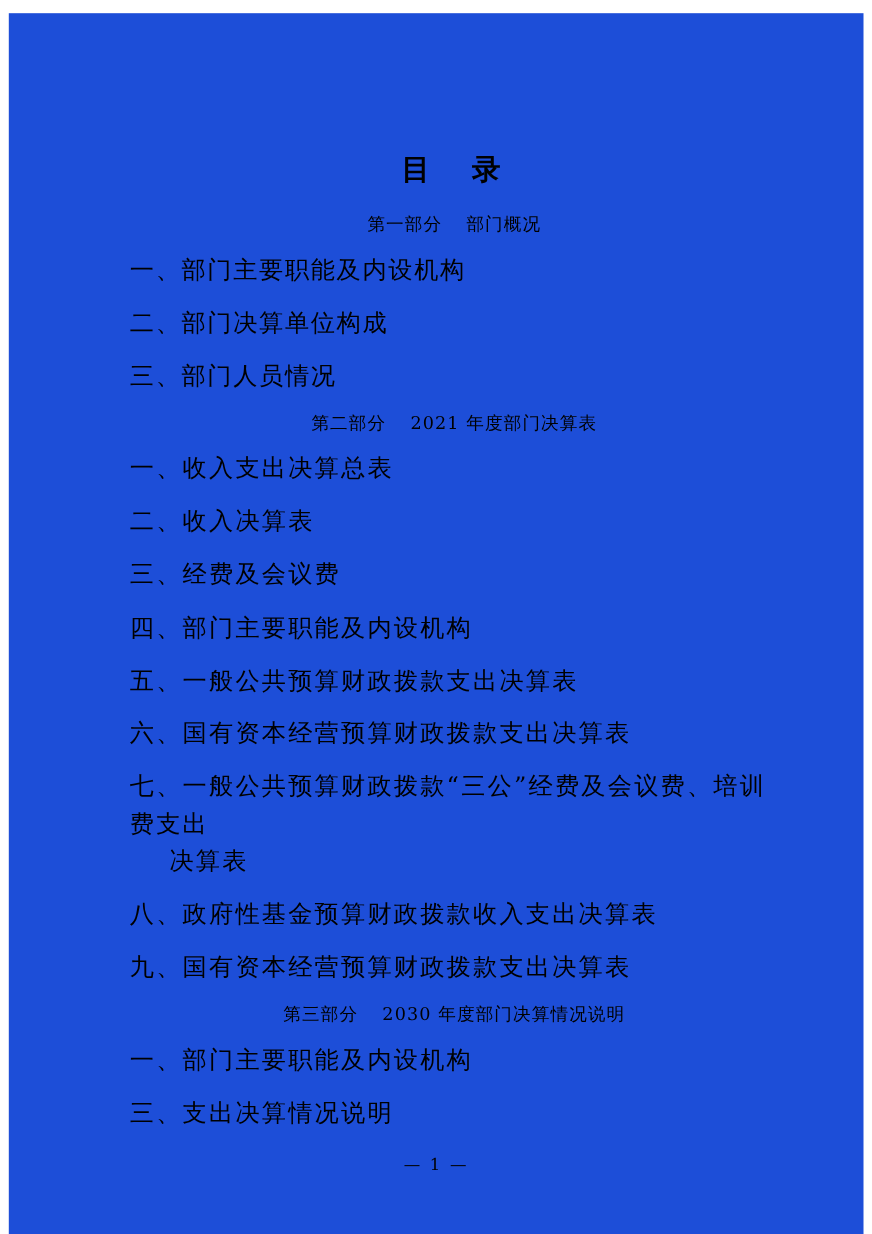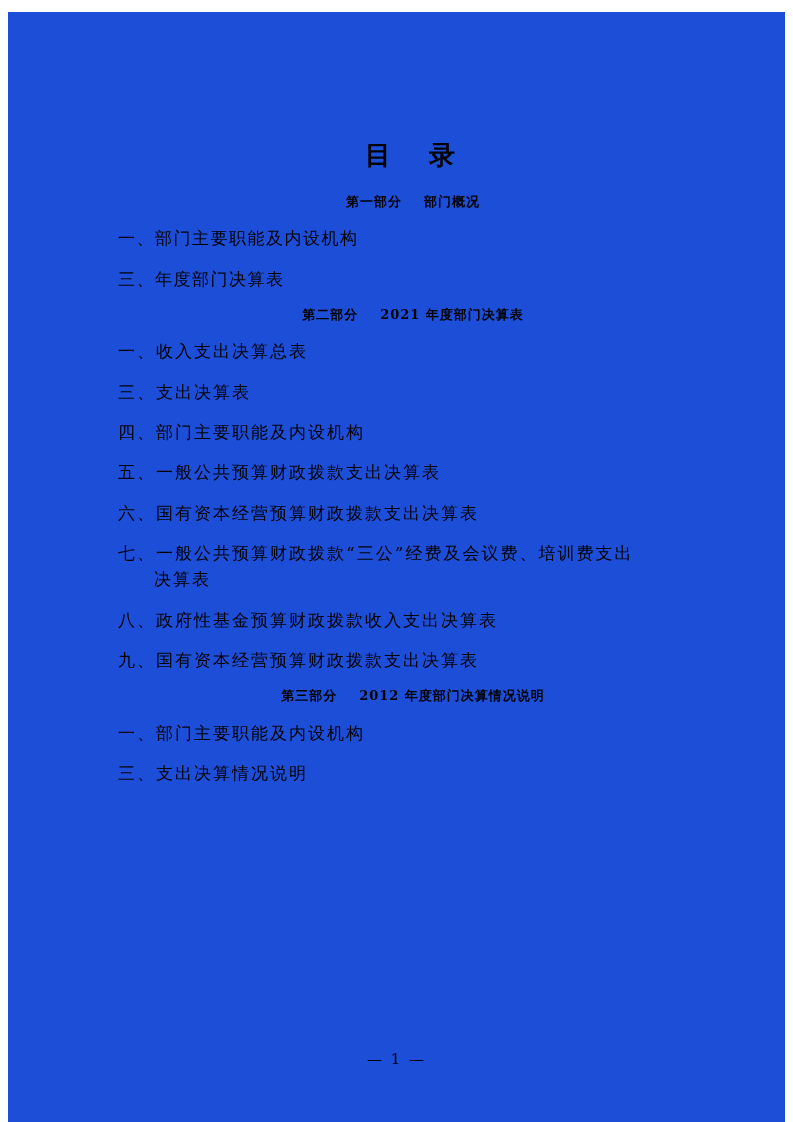--- a/index.html
+++ b/index.html
@@ -34,8 +34,8 @@
   }
   .part-heading {
     text-align: center;
-    font-size: 13px;
-    font-weight: bold;
+    font-size: 16px;
+    font-weight: normal;
     margin: 8px 0 14px 0;
     line-height: 1.4;
     letter-spacing: 1px;

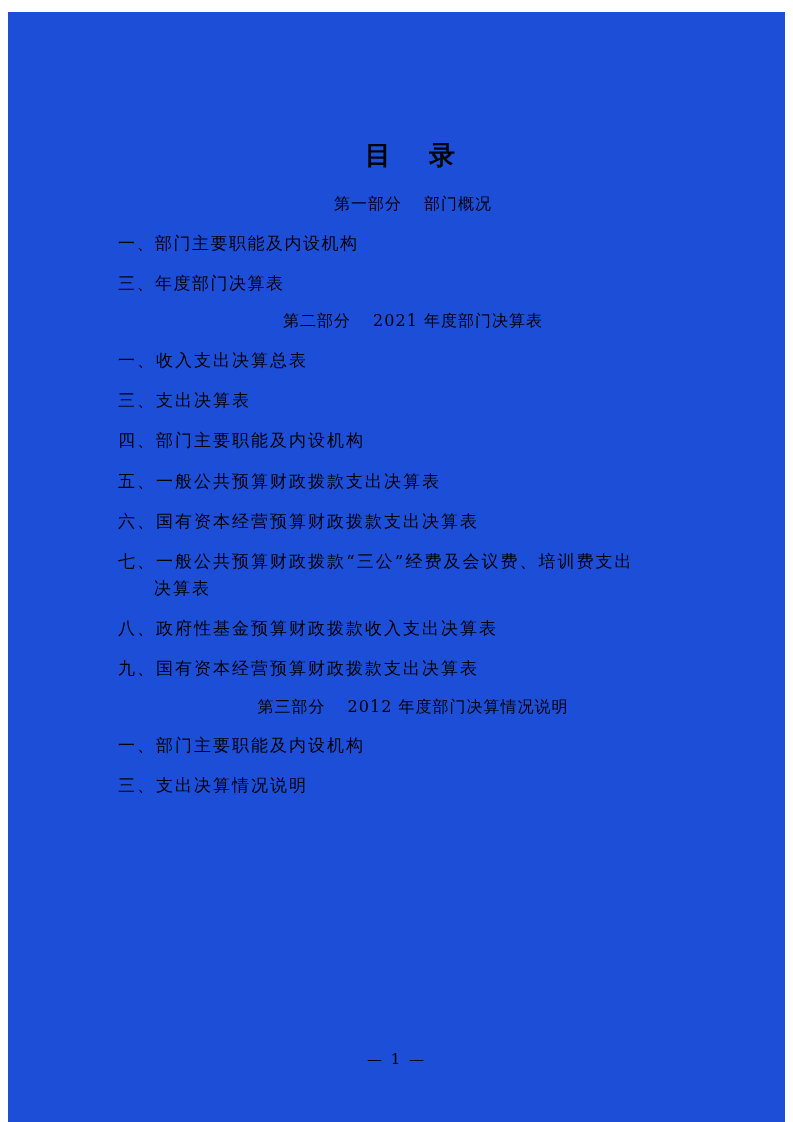--- a/index.html
+++ b/index.html
@@ -45,7 +45,7 @@
     width: 22px;
   }
   .toc-item {
-    font-size: 17px;
+    font-size: 22px;
     line-height: 1.55;
     margin: 0 0 14px 0;
     letter-spacing: 1.5px;

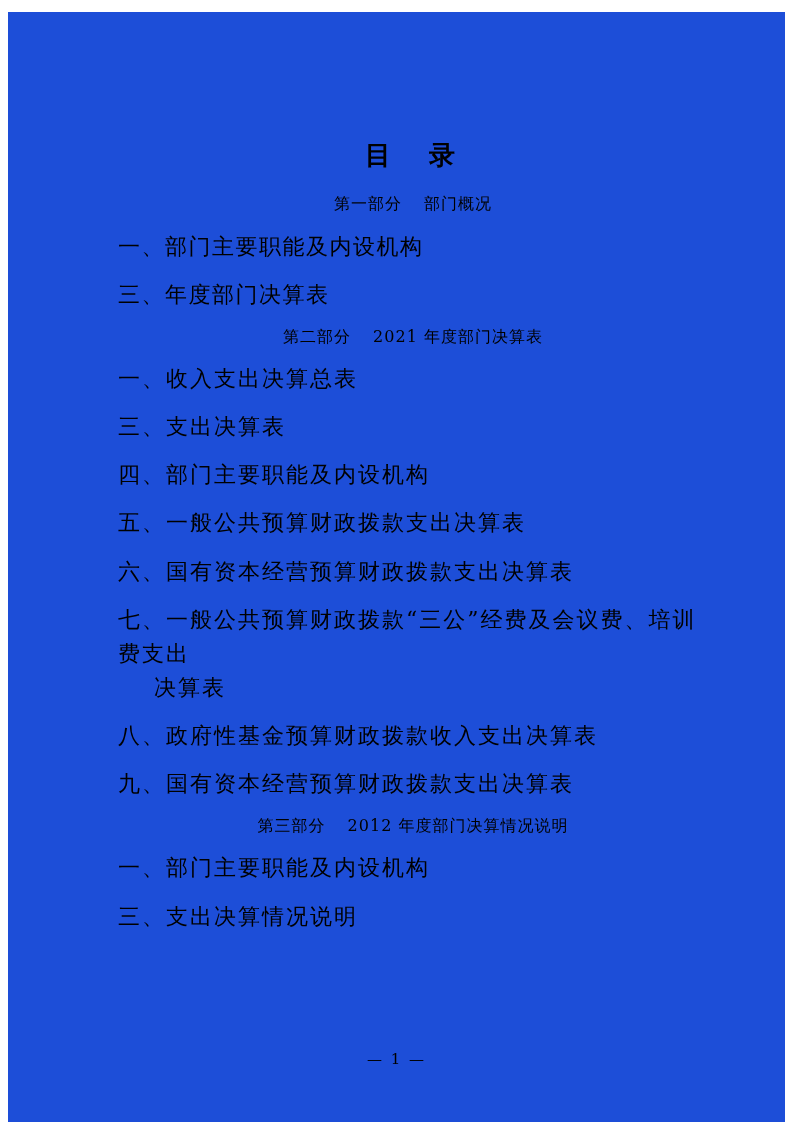--- a/index.html
+++ b/index.html
@@ -89,6 +89,9 @@
         <span class="num">一、</span><span>部门主要职能及内设机构</span>
       </div>
       <div class="toc-item">
+        <span class="num">二、</span><span>部门决算单位构成</span>
+      </div>
+      <div class="toc-item">
         <span class="num">三、</span><span>年度部门决算表</span>
       </div>
     </div>

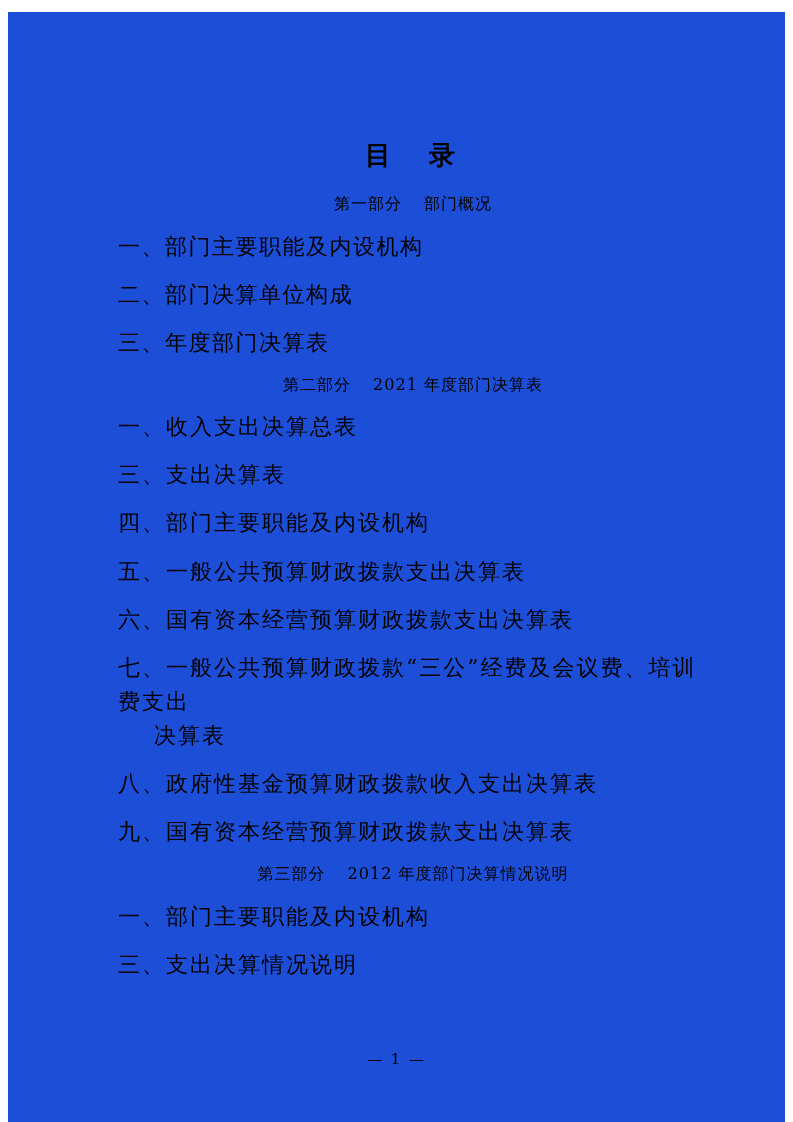--- a/index.html
+++ b/index.html
@@ -92,7 +92,7 @@
         <span class="num">二、</span><span>部门决算单位构成</span>
       </div>
       <div class="toc-item">
-        <span class="num">三、</span><span>年度部门决算表</span>
+        <span class="num">三、</span><span>部门人员情况</span>
       </div>
     </div>
 

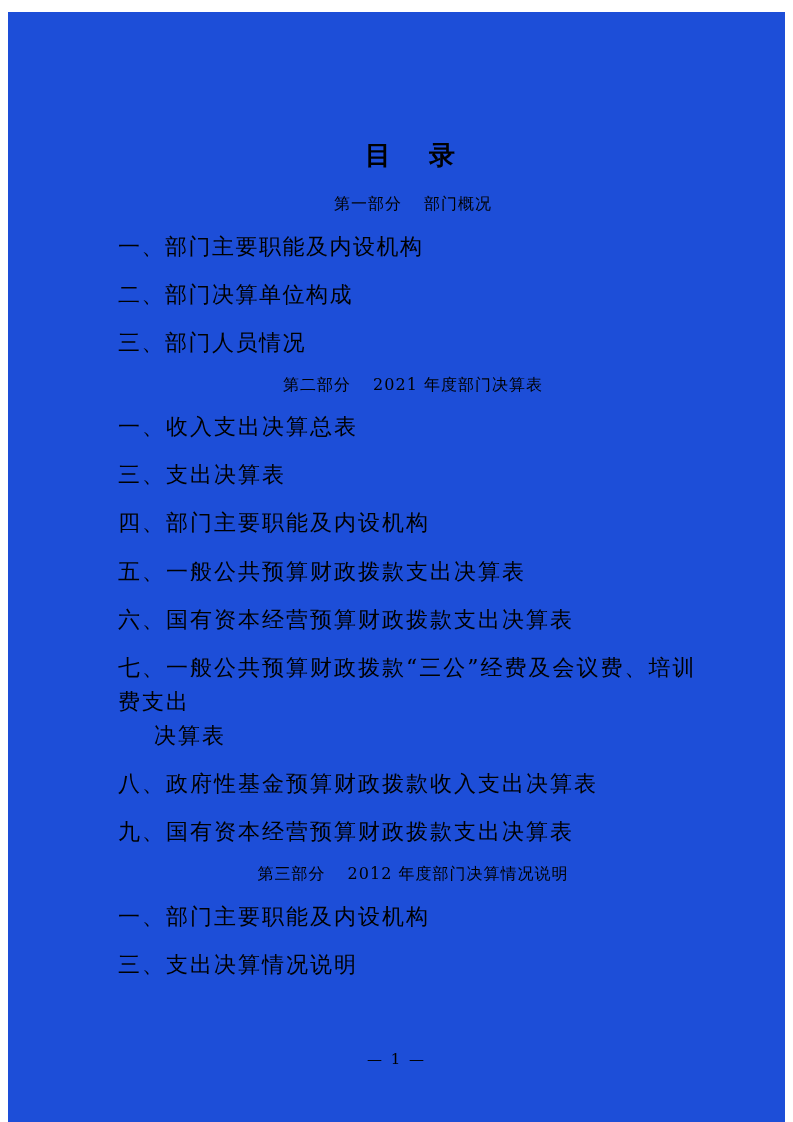--- a/index.html
+++ b/index.html
@@ -104,6 +104,9 @@
         <span class="num">一、</span><span>收入支出决算总表</span>
       </div>
       <div class="toc-item">
+        <span class="num">二、</span><span>收入决算表</span>
+      </div>
+      <div class="toc-item">
         <span class="num">三、</span><span>支出决算表</span>
       </div>
       <div class="toc-item">

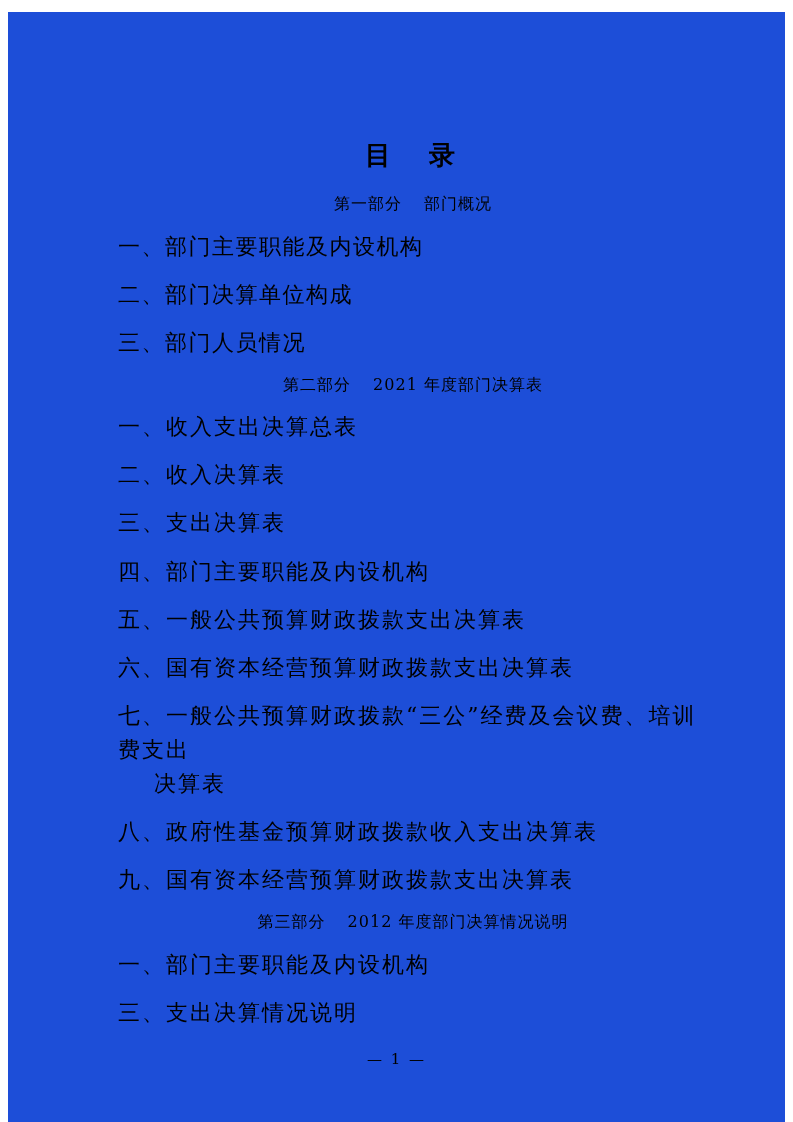--- a/index.html
+++ b/index.html
@@ -107,7 +107,7 @@
         <span class="num">二、</span><span>收入决算表</span>
       </div>
       <div class="toc-item">
-        <span class="num">三、</span><span>支出决算表</span>
+        <span class="num">三、</span><span>经费及会议费</span>
       </div>
       <div class="toc-item">
         <span class="num">四、</span><span>部门主要职能及内设机构</span>

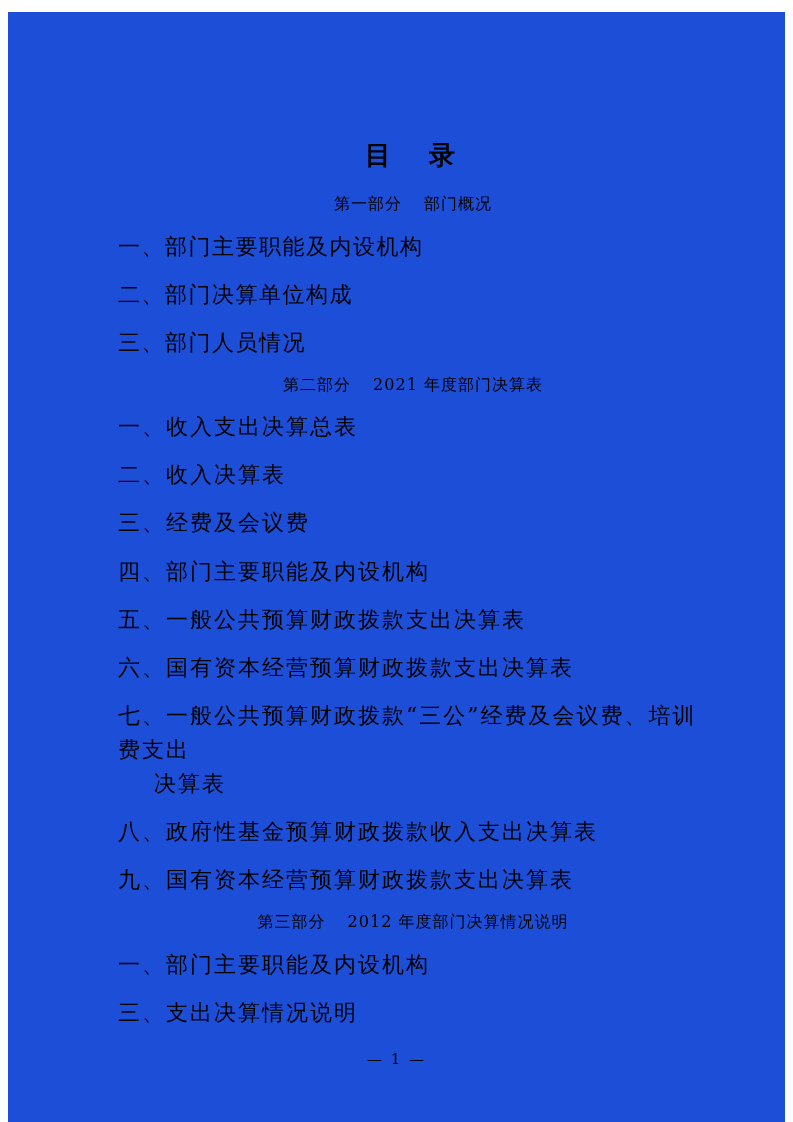--- a/index.html
+++ b/index.html
@@ -132,7 +132,7 @@
 
     <div class="sec3">
       <div class="part-heading">
-        <span>第三部分</span><span class="gap"></span><span>2012 年度部门决算情况说明</span>
+        <span>第三部分</span><span class="gap"></span><span>2030 年度部门决算情况说明</span>
       </div>
       <div class="toc-item">
         <span class="num">一、</span><span>部门主要职能及内设机构</span>

